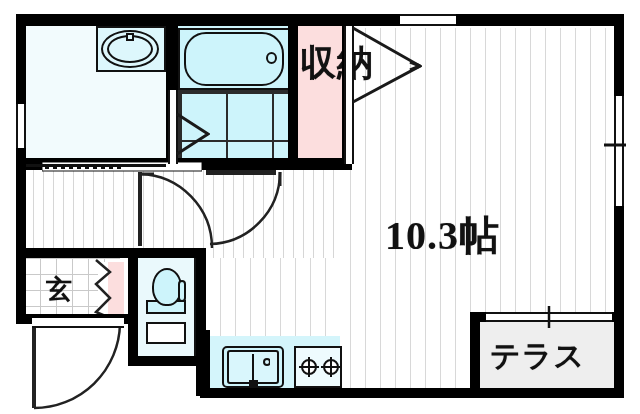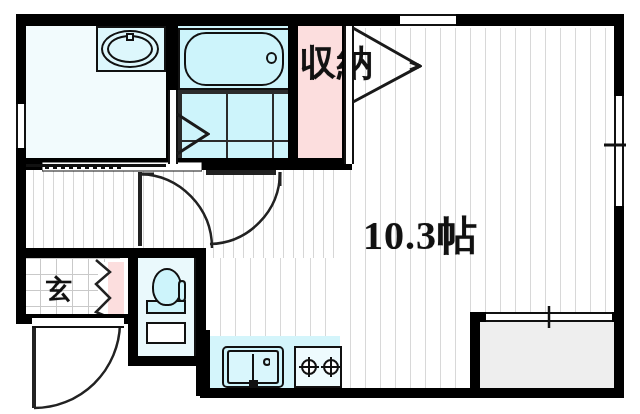--- a/index.html
+++ b/index.html
@@ -265,7 +265,7 @@
     <div>収納</div>
   </div>
 
-  <div class="label label-size" style="left:363px; top:208px;">10.3帖</div>
+  <div class="label label-size" style="left:385px; top:208px;">10.3帖</div>
 
   <div class="fill-terrace" style="left:478px; top:322px; width:142px; height:66px;"></div>
 

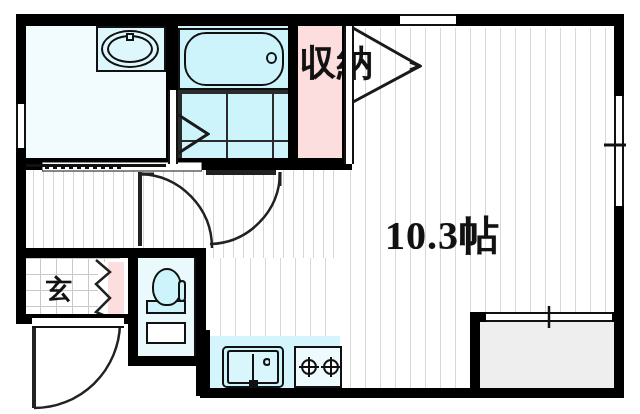--- a/index.html
+++ b/index.html
@@ -268,6 +268,7 @@
   <div class="label label-size" style="left:385px; top:208px;">10.3帖</div>
 
   <div class="fill-terrace" style="left:478px; top:322px; width:142px; height:66px;"></div>
+  <div class="label label-terrace" style="left:490px; top:336px;">テラス</div>
 
   <div class="tile-grid" style="left:24px; top:258px; width:96px; height:62px;"></div>
   <div class="label label-genkan" style="left:46px; top:272px;">玄</div>

